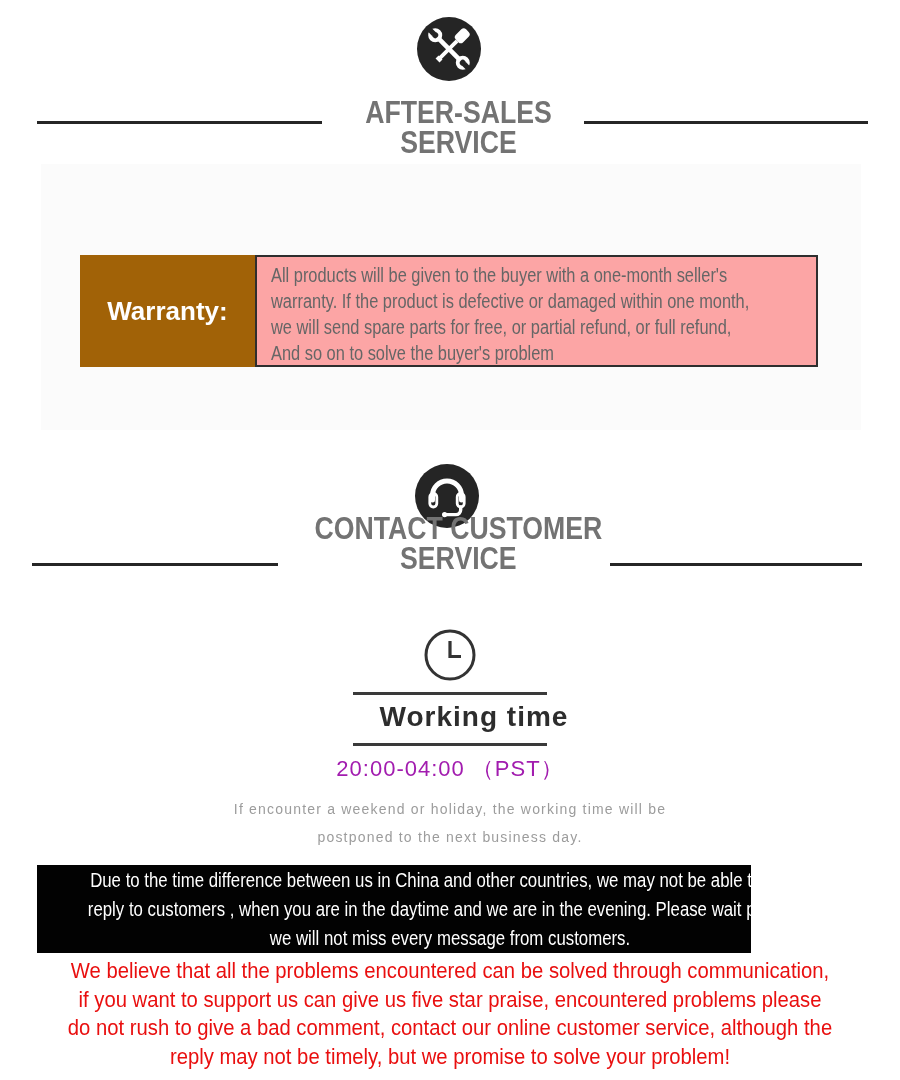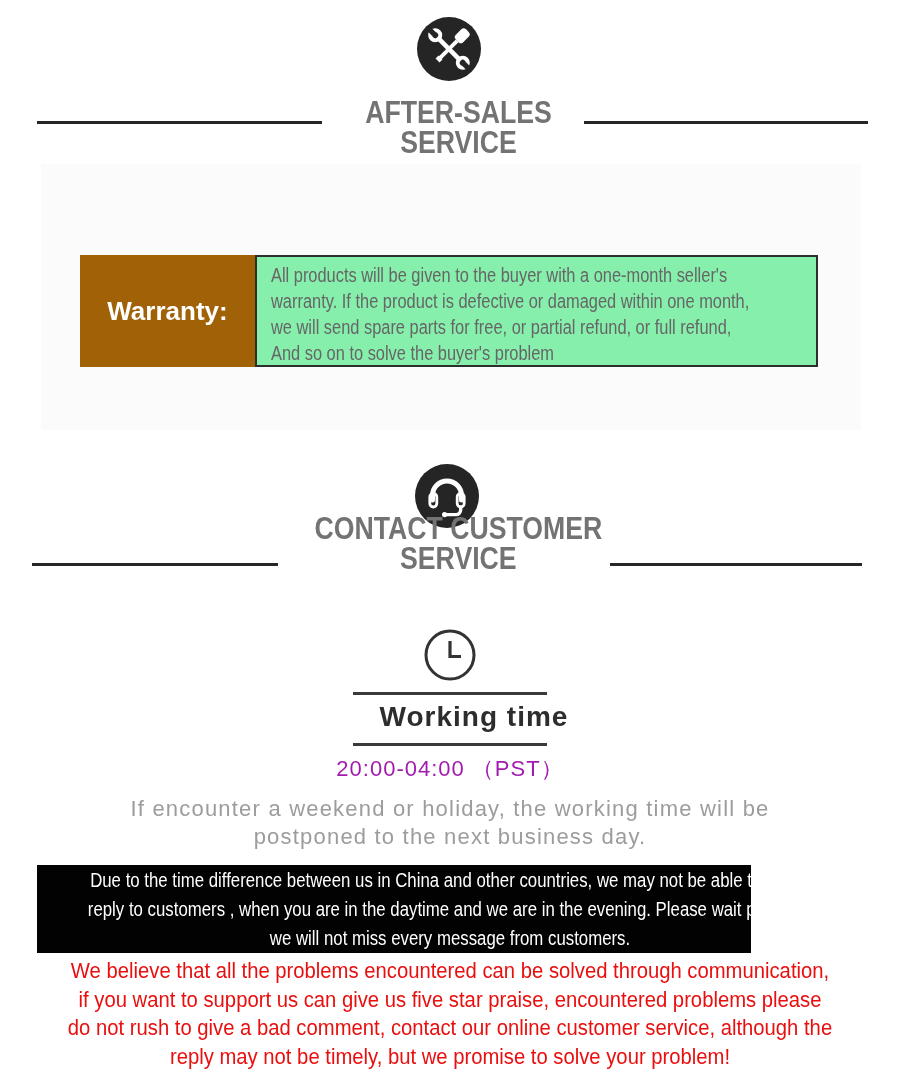--- a/index.html
+++ b/index.html
@@ -34,7 +34,7 @@
     color:#ffffff;font-weight:bold;font-size:26px;
   }
   .warranty-text-box{
-    left:255px;top:255px;width:563px;height:112px;background:#86efac;
+    left:255px;top:255px;width:563px;height:112px;background:#fca5a5;
     border:2px solid #2e2e2e;box-sizing:border-box;overflow:visible;
   }
   .warranty-text{

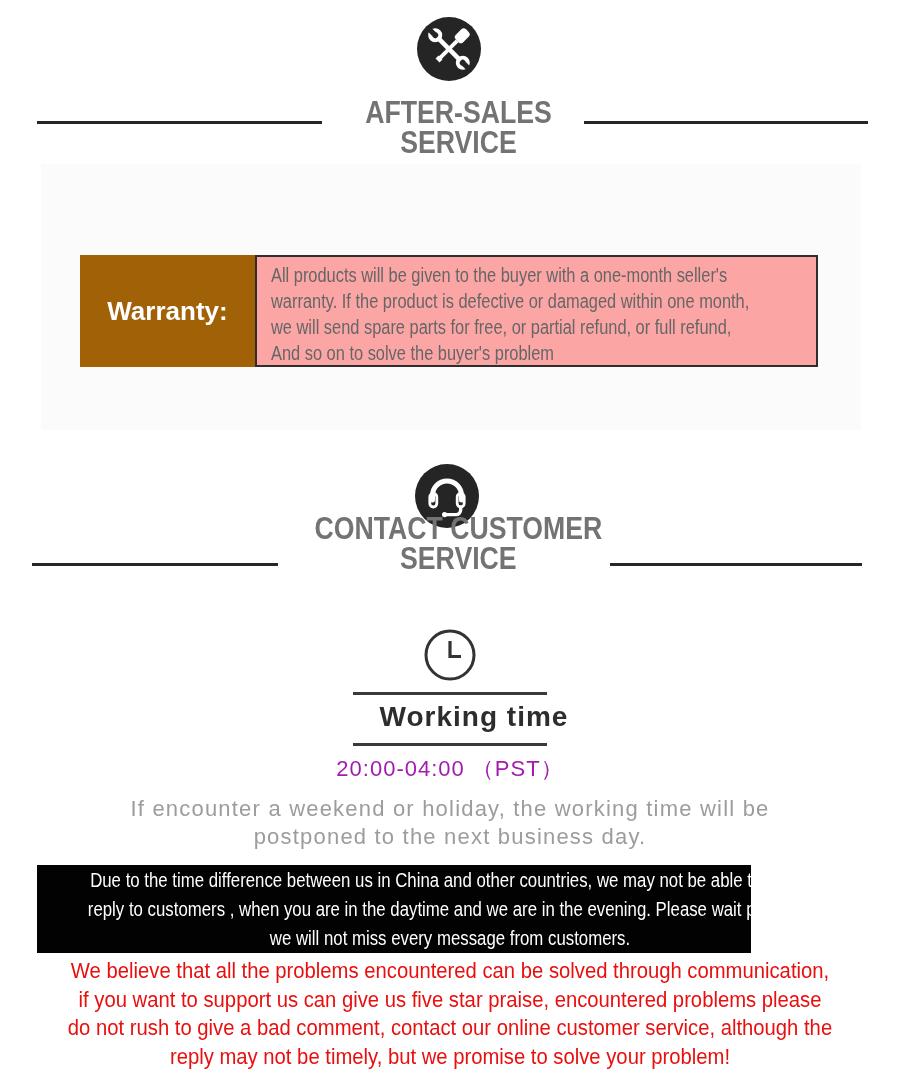--- a/index.html
+++ b/index.html
@@ -55,7 +55,7 @@
   }
   .wt-note{
     left:0;top:795px;width:900px;text-align:center;
-    font-size:22px;line-height:28px;letter-spacing:1.2px;color:#9c9c9c;
+    font-size:14px;line-height:28px;letter-spacing:1.2px;color:#9c9c9c;
   }
 
   

